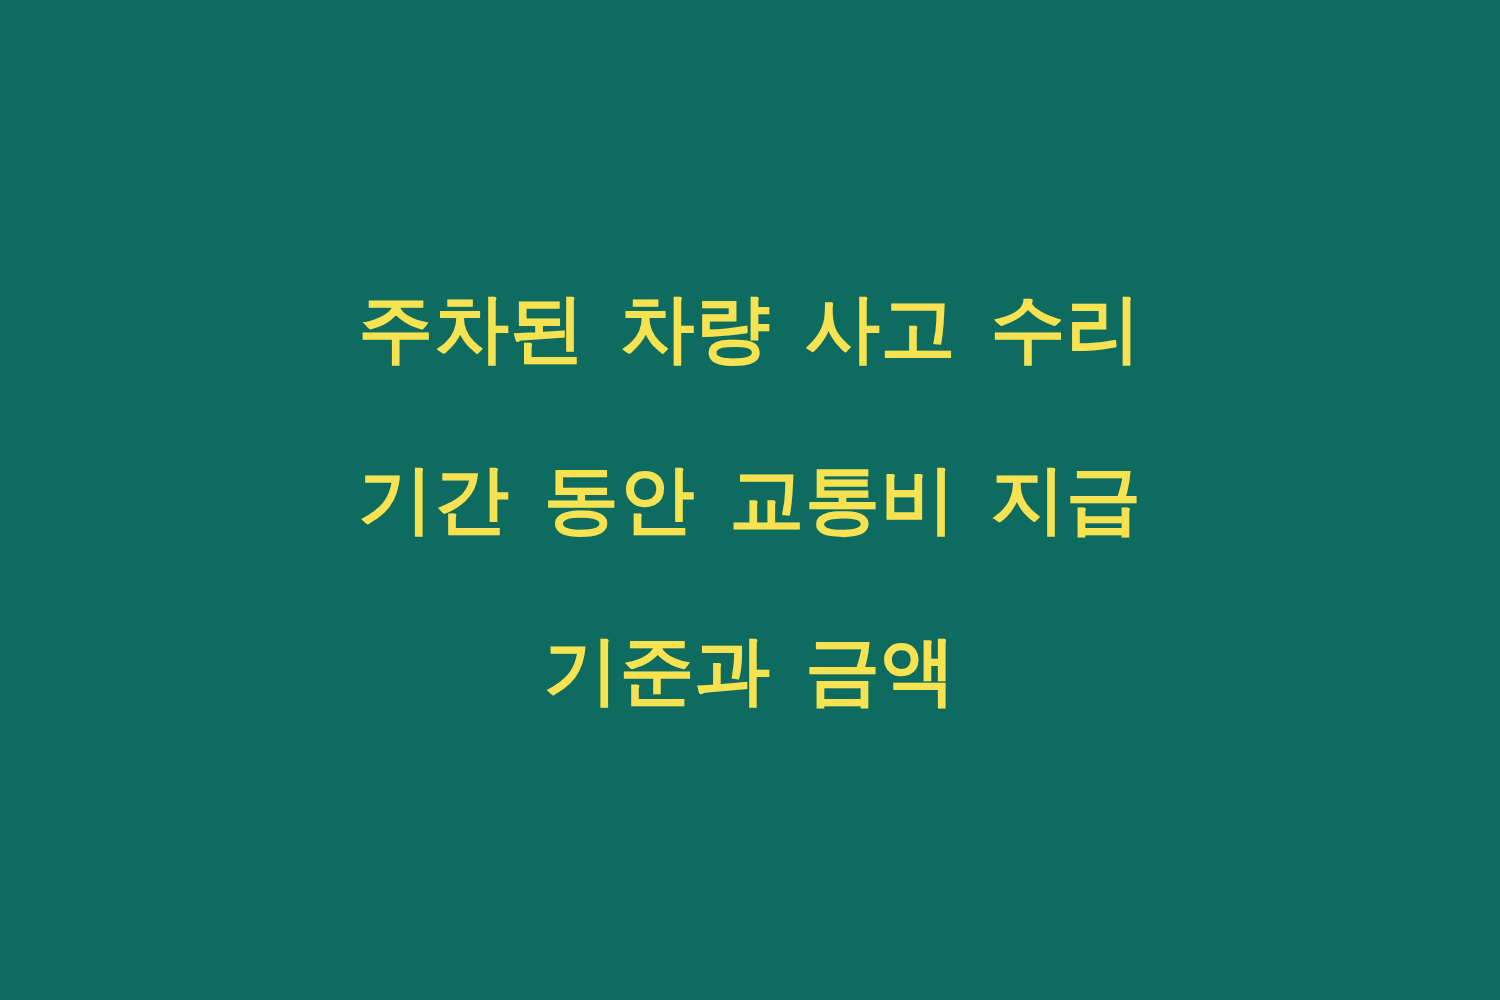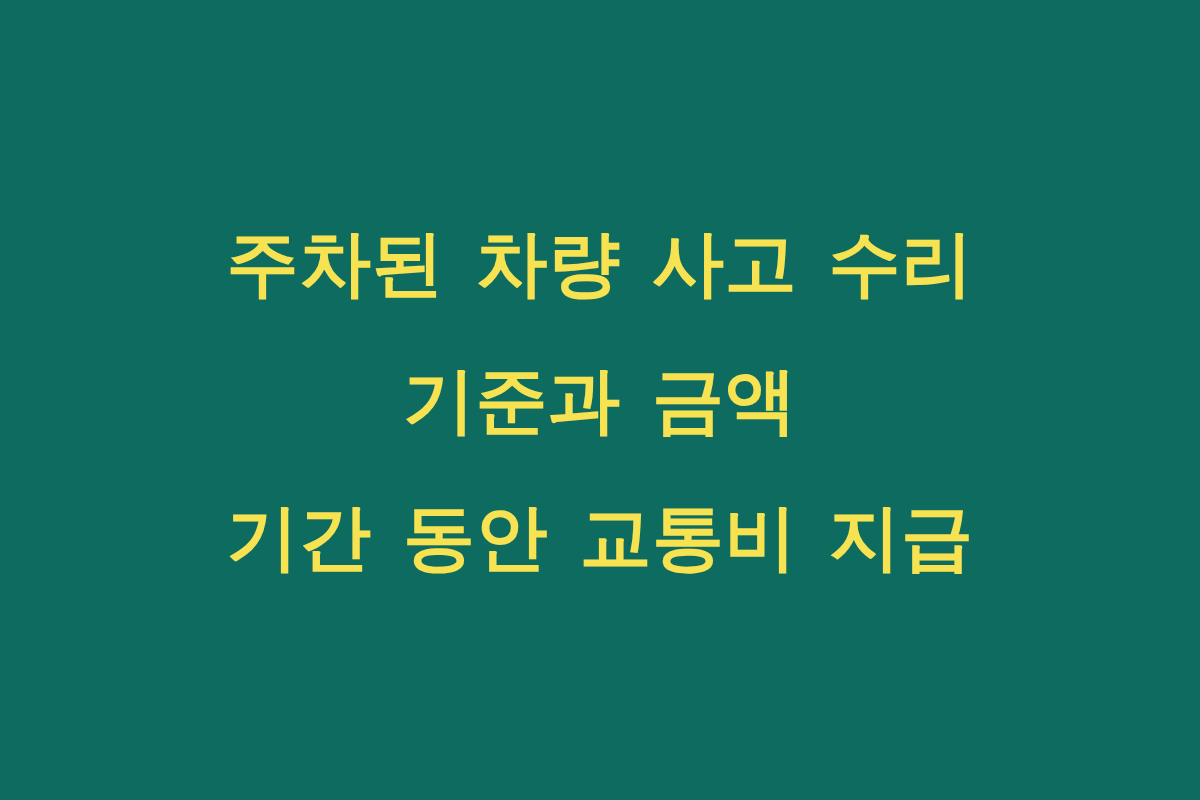--- a/index.html
+++ b/index.html
@@ -36,7 +36,7 @@
     padding: 0;
     color: #F7E352;
     font-family: "DejaVu Sans", "Liberation Sans", sans-serif;
-    font-size: 72px;
+    font-size: 60px;
     line-height: 137px;
     font-weight: 700;
     letter-spacing: 0.5px;

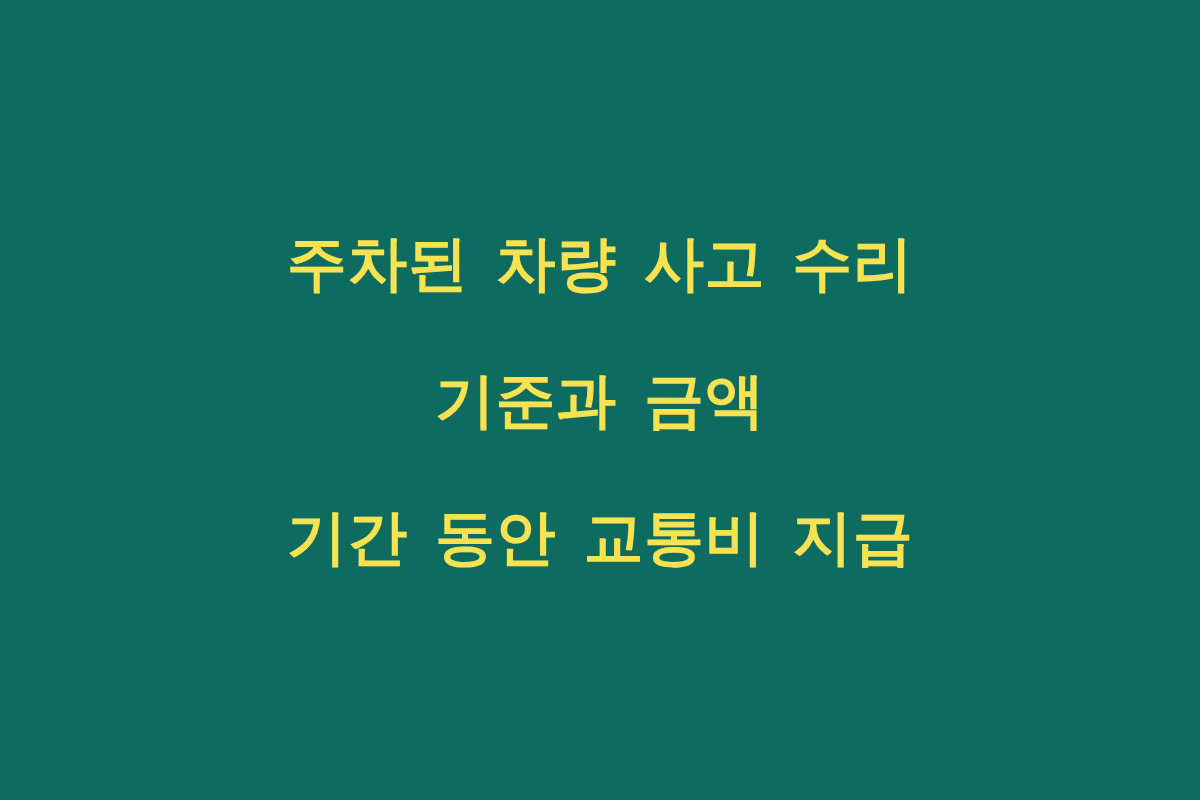--- a/index.html
+++ b/index.html
@@ -58,8 +58,8 @@
 
   <h1 id="headline" style="color: rgb(247, 227, 82);">
     <span class="headline-line">주차된 차량 사고 수리</span>
+    <span class="headline-line">기간 동안 교통비 지급</span>
     <span class="headline-line">기준과 금액</span>
-    <span class="headline-line">기간 동안 교통비 지급</span>
   </h1>
 
 </div>

